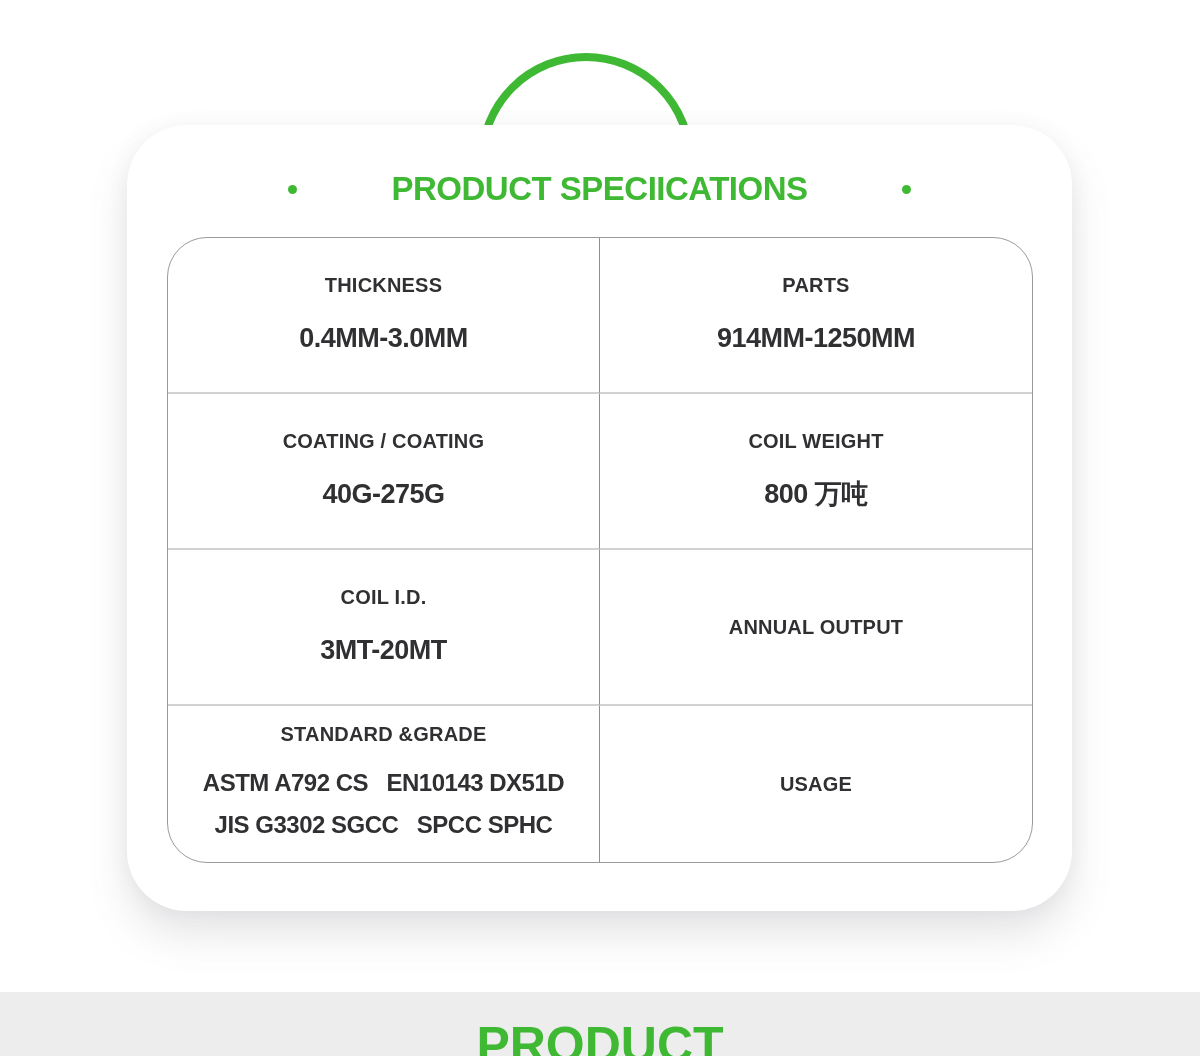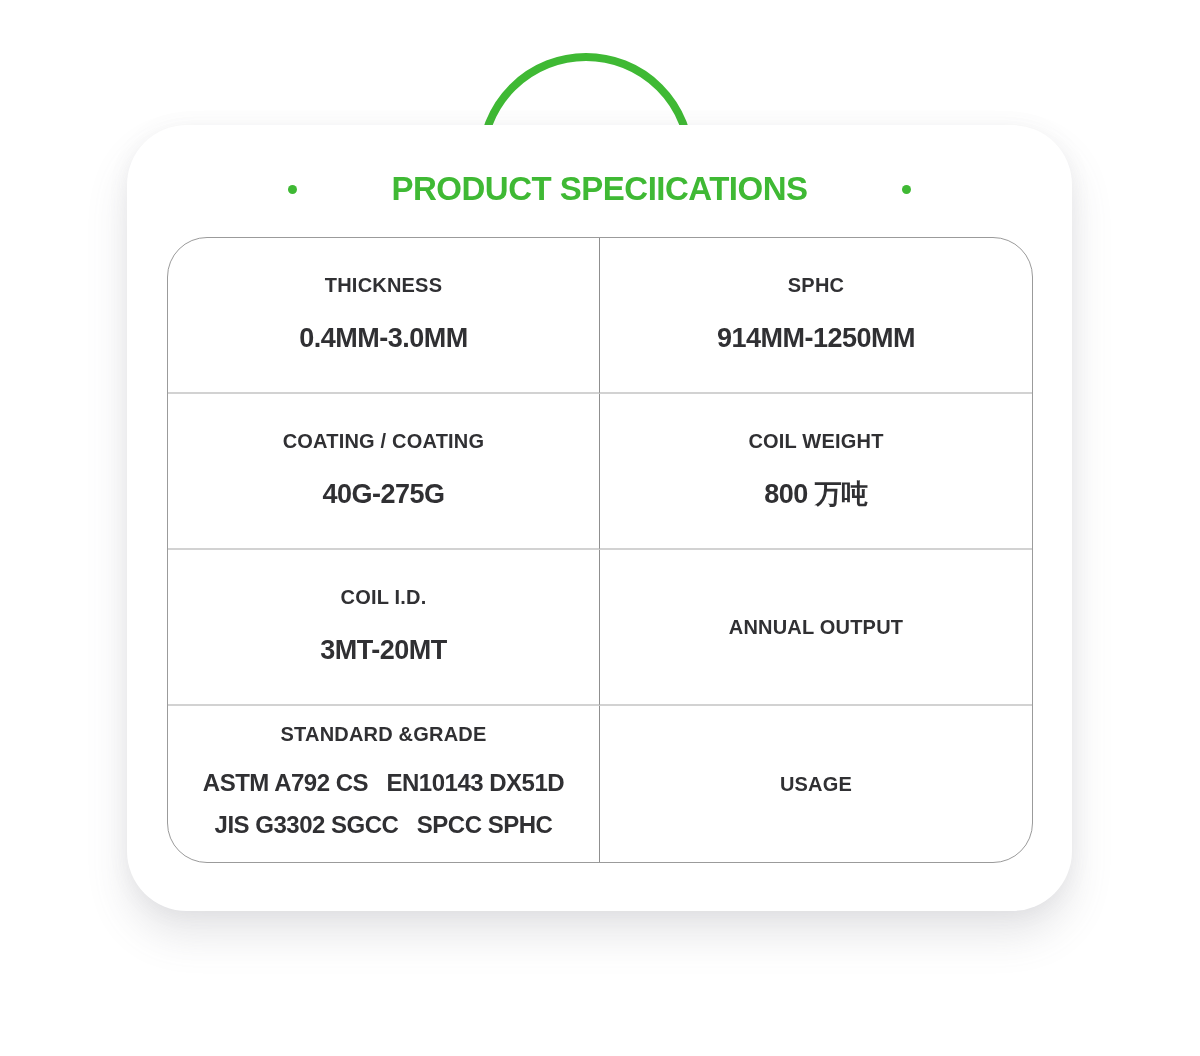--- a/index.html
+++ b/index.html
@@ -157,7 +157,7 @@
         <div class="cell-value">0.4MM-3.0MM</div>
       </div>
       <div class="cell right-col hline">
-        <div class="cell-label">SPHC</div>
+        <div class="cell-label">PARTS</div>
         <div class="cell-value">914MM-1250MM</div>
       </div>
 

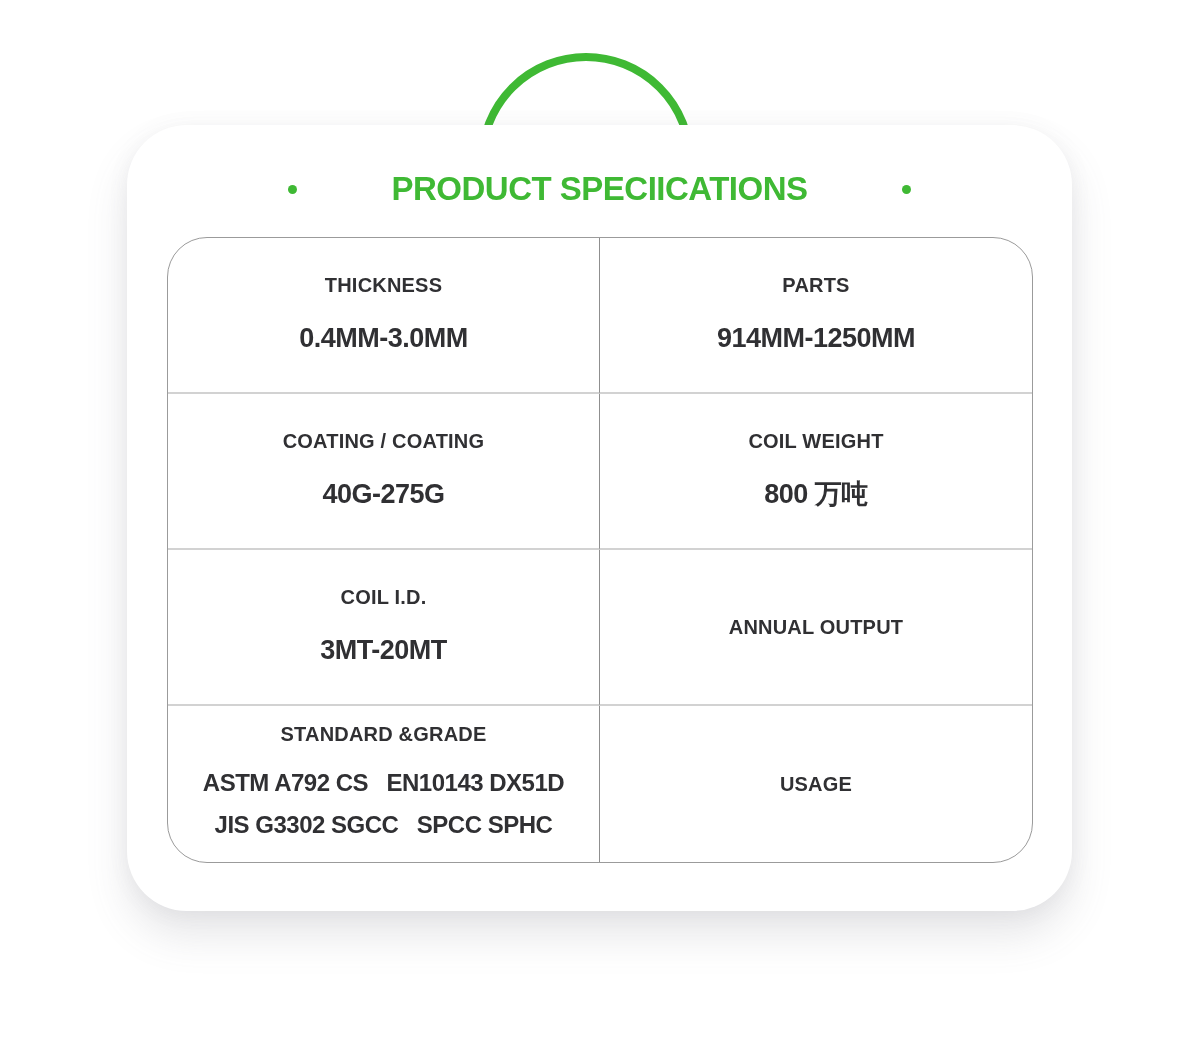--- a/index.html
+++ b/index.html
@@ -190,6 +190,9 @@
     </div>
   </div>
 
+  <div class="footer-strip">
+    <div class="footer-title">PRODUCT</div>
+  </div>
 
 </div>
 

